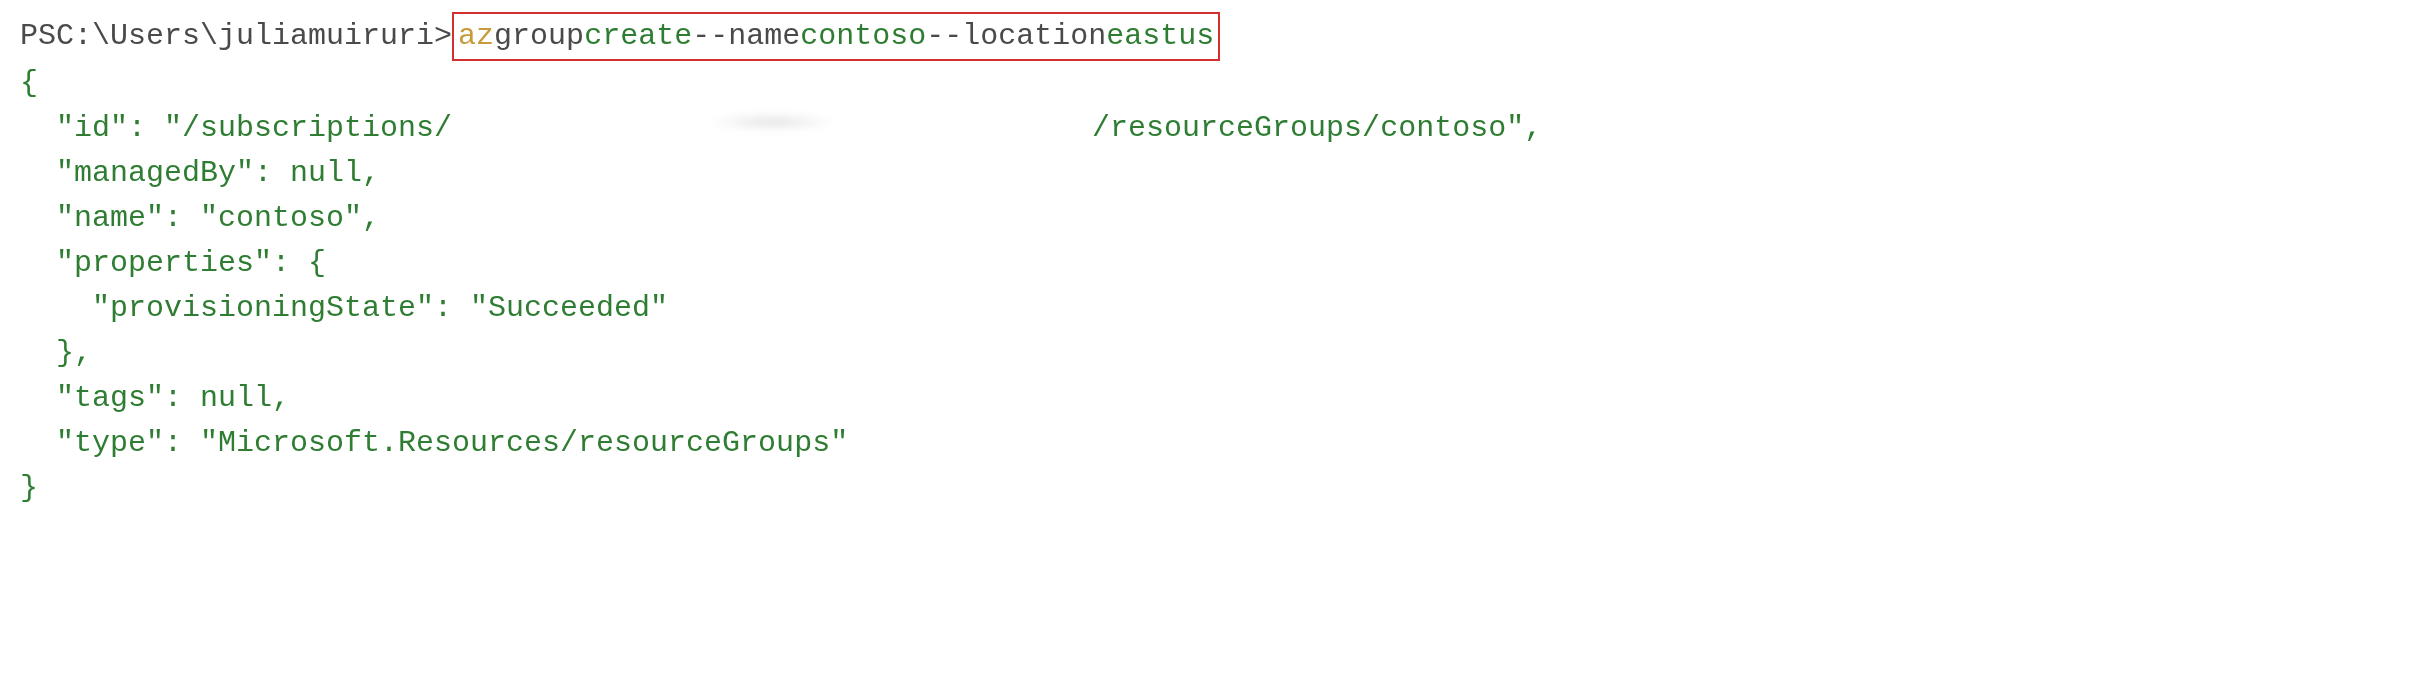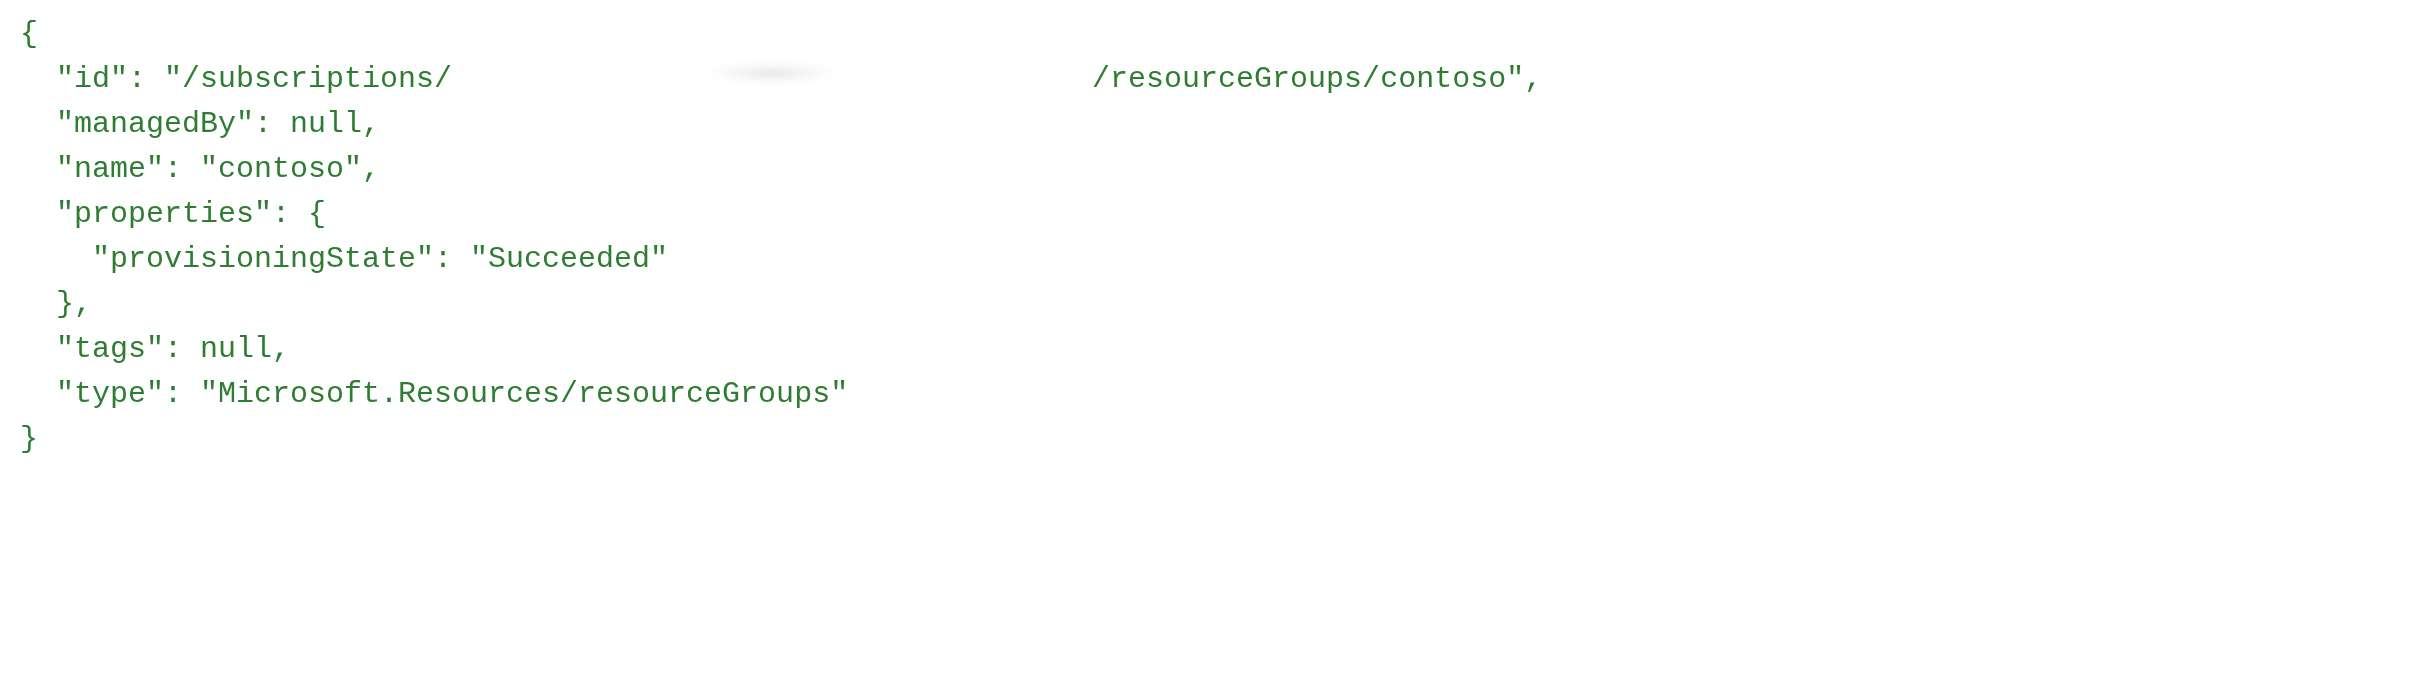--- a/index.html
+++ b/index.html
@@ -76,6 +76,20 @@
 <body>
 
 <div class="terminal">
+  <div class="terminal-line">
+    <span class="prompt">PS </span>
+    <span class="prompt">C:\Users\juliamuiruri</span>
+    <span class="prompt">&gt; </span>
+    <span class="command-box">
+      <span class="cmd-az">az</span>
+      <span class="cmd-plain"> group </span>
+      <span class="cmd-green">create </span>
+      <span class="cmd-plain">--name </span>
+      <span class="cmd-green">contoso </span>
+      <span class="cmd-plain">--location </span>
+      <span class="cmd-green">eastus</span>
+    </span>
+  </div>
 
   <div class="output">
     <pre>{</pre>

